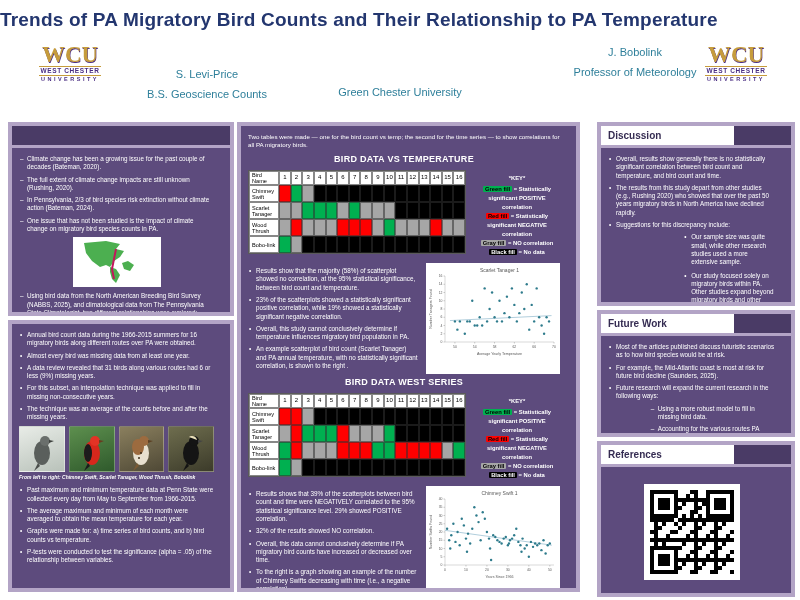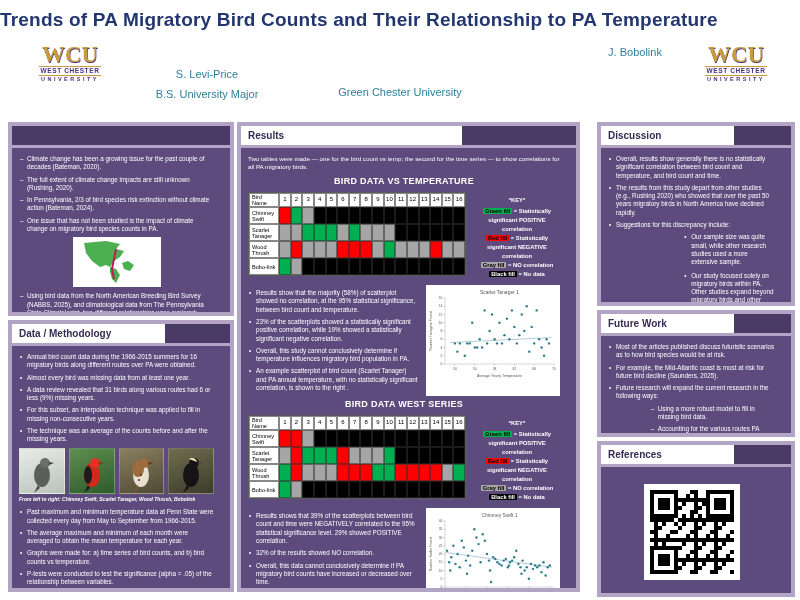--- a/index.html
+++ b/index.html
@@ -106,6 +106,7 @@
 
   <div class="author-block author-right">
     <div class="author-name">J. Bobolink</div>
+    <div class="author-role">Professor of Meteorology</div>
   </div>
 
   <div class="wcu-logo wcu-right">

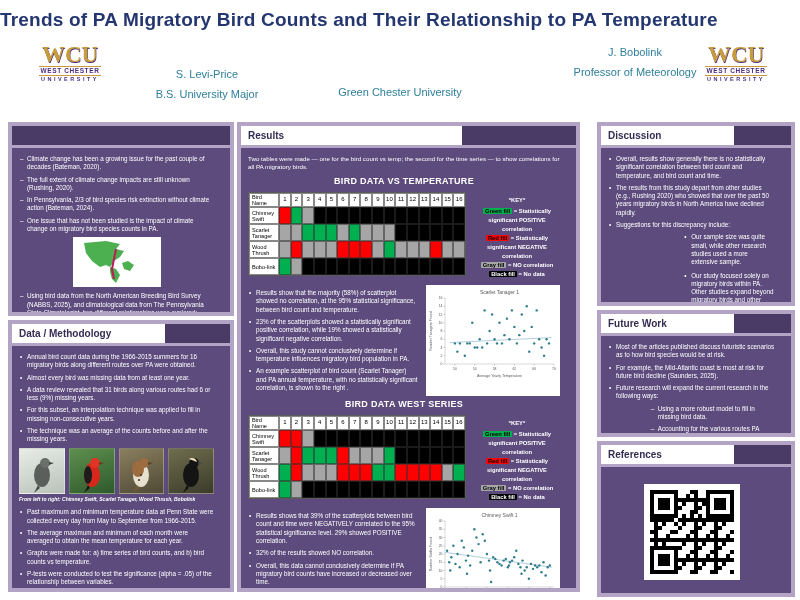--- a/index.html
+++ b/index.html
@@ -101,7 +101,7 @@
 
   <div class="author-block author-left">
     <div class="author-name">S. Levi-Price</div>
-    <div class="author-role">B.S. University Major</div>
+    <div class="author-role">B.S. Geoscience Counts</div>
   </div>
 
   <div class="author-block author-right">

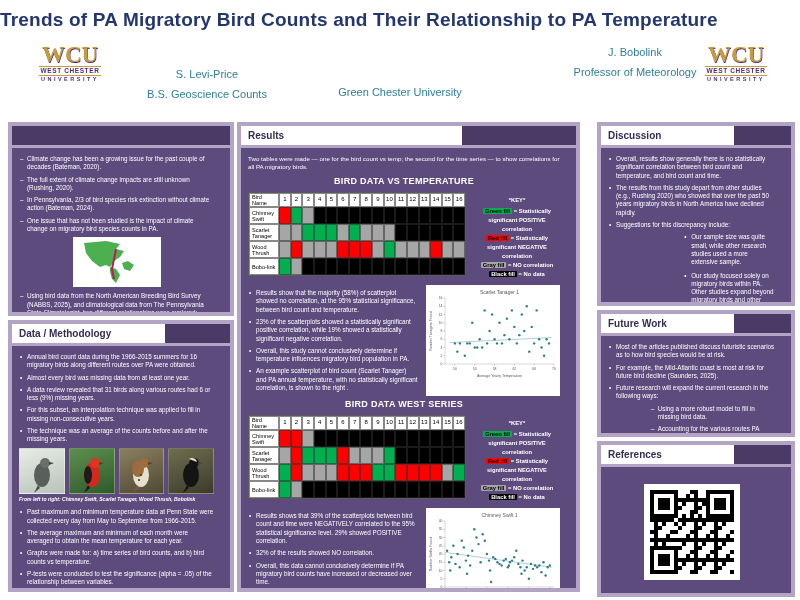--- a/index.html
+++ b/index.html
@@ -207,10 +207,6 @@
   </section>
 
   <section class="panel" id="panel-results">
-    <div class="panel-header">
-      <div class="label">Results</div>
-      <div class="spacer"></div>
-    </div>
     <div class="panel-body">
       <div class="results-intro">Two tables were made — one for the bird count vs temp; the second for the time series — to show correlations for all PA migratory birds.</div>
 

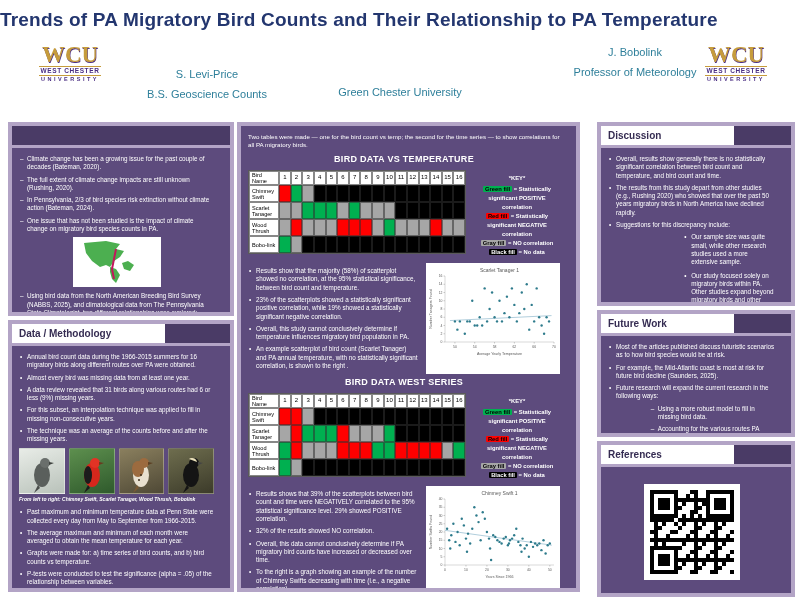--- a/index.html
+++ b/index.html
@@ -145,10 +145,6 @@
   </section>
 
   <section class="panel" id="panel-method">
-    <div class="panel-header">
-      <div class="label">Data / Methodology</div>
-      <div class="spacer"></div>
-    </div>
     <div class="panel-body">
       <ul class="blist">
           <li>Annual bird count data during the 1966-2015 summers for 16 migratory birds along different routes over PA were obtained.</li>

